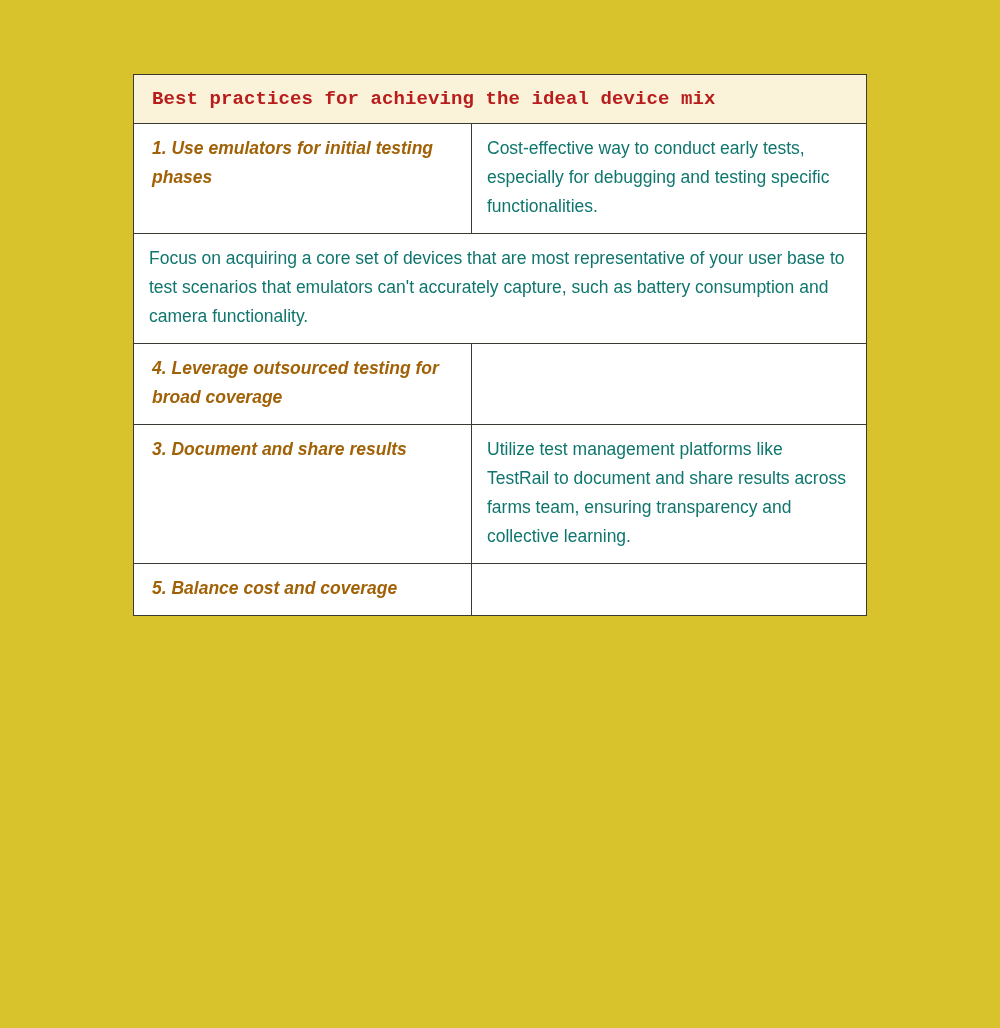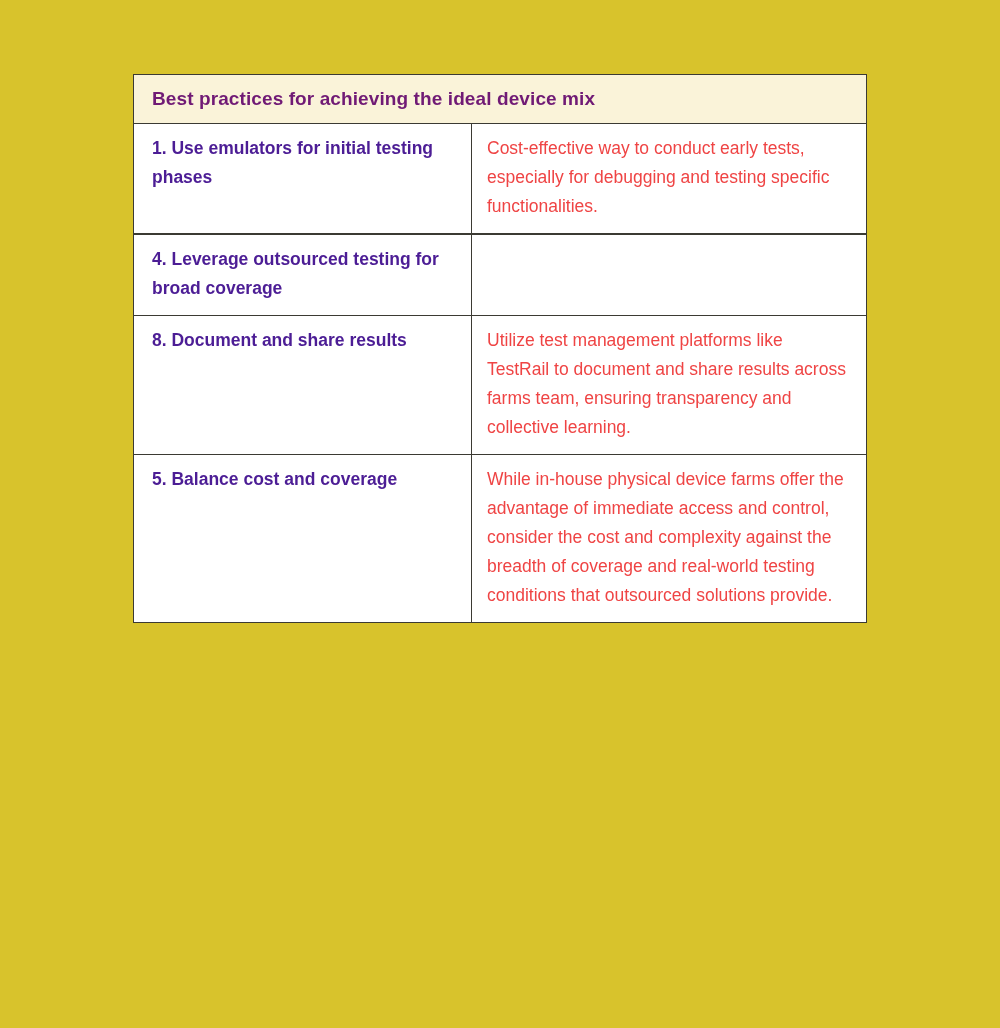--- a/index.html
+++ b/index.html
@@ -30,7 +30,8 @@
     font-size: 19px;
     font-weight: 700;
     letter-spacing: 0.1px;
-    color: #701a75;
+    color: #b91c1c;
+    font-family: Liberation Mono, monospace;
   }
   .t-row {
     display: flex;

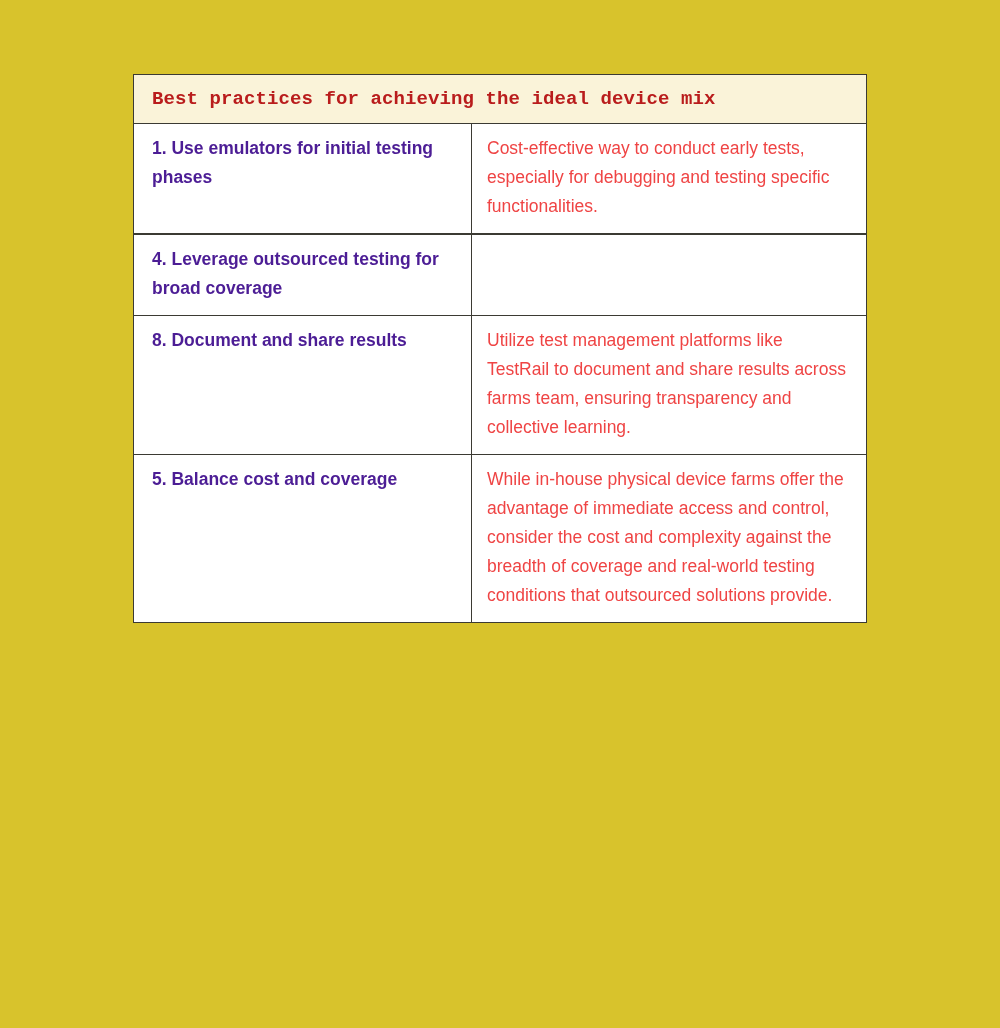--- a/index.html
+++ b/index.html
@@ -49,7 +49,8 @@
     width: 338px;
     border-right: 1px solid #3b3a33;
     font-weight: 700;
-    color: #4c1d95;
+    color: #a16207;
+    font-style: italic;
   }
   .cell.description {
     flex: 1 1 auto;

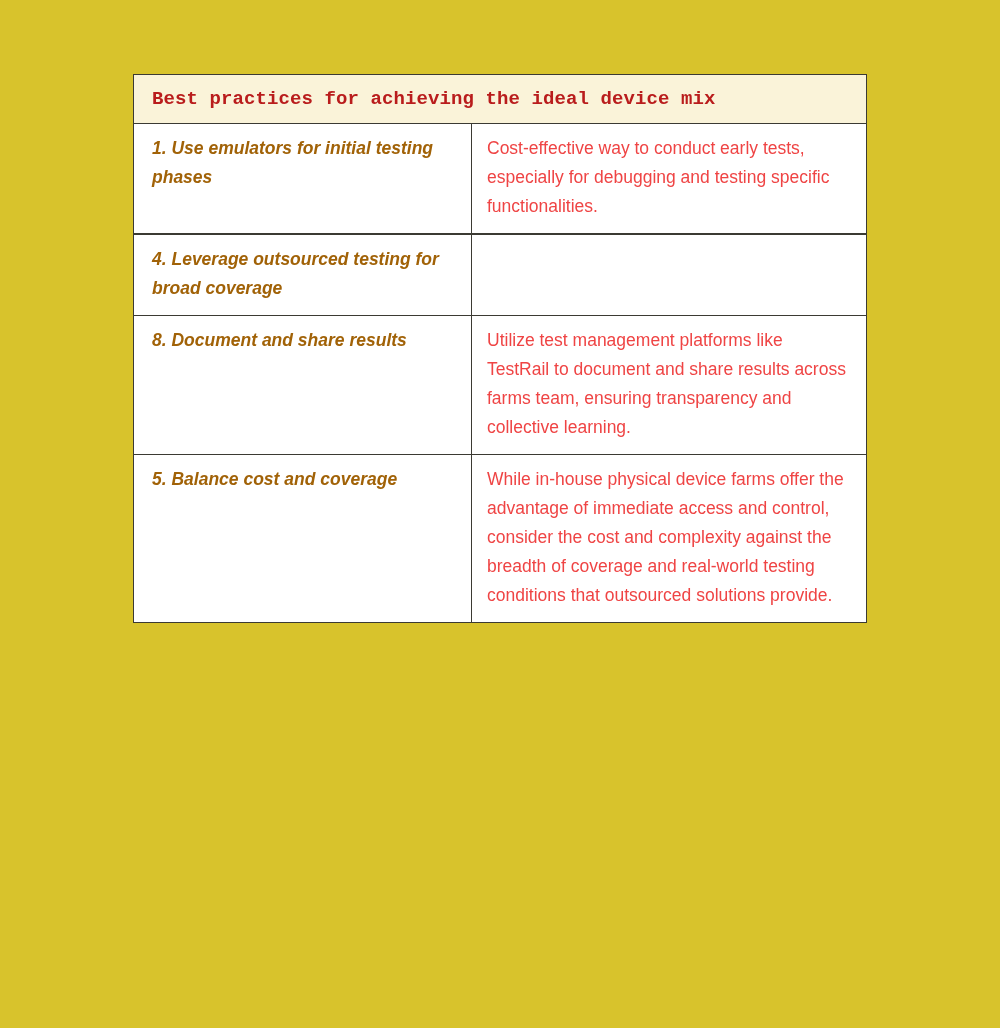--- a/index.html
+++ b/index.html
@@ -57,7 +57,7 @@
     padding-left: 15px;
     padding-right: 20px;
     font-weight: 400;
-    color: #ef4444;
+    color: #0f766e;
   }
 </style>
 </head>

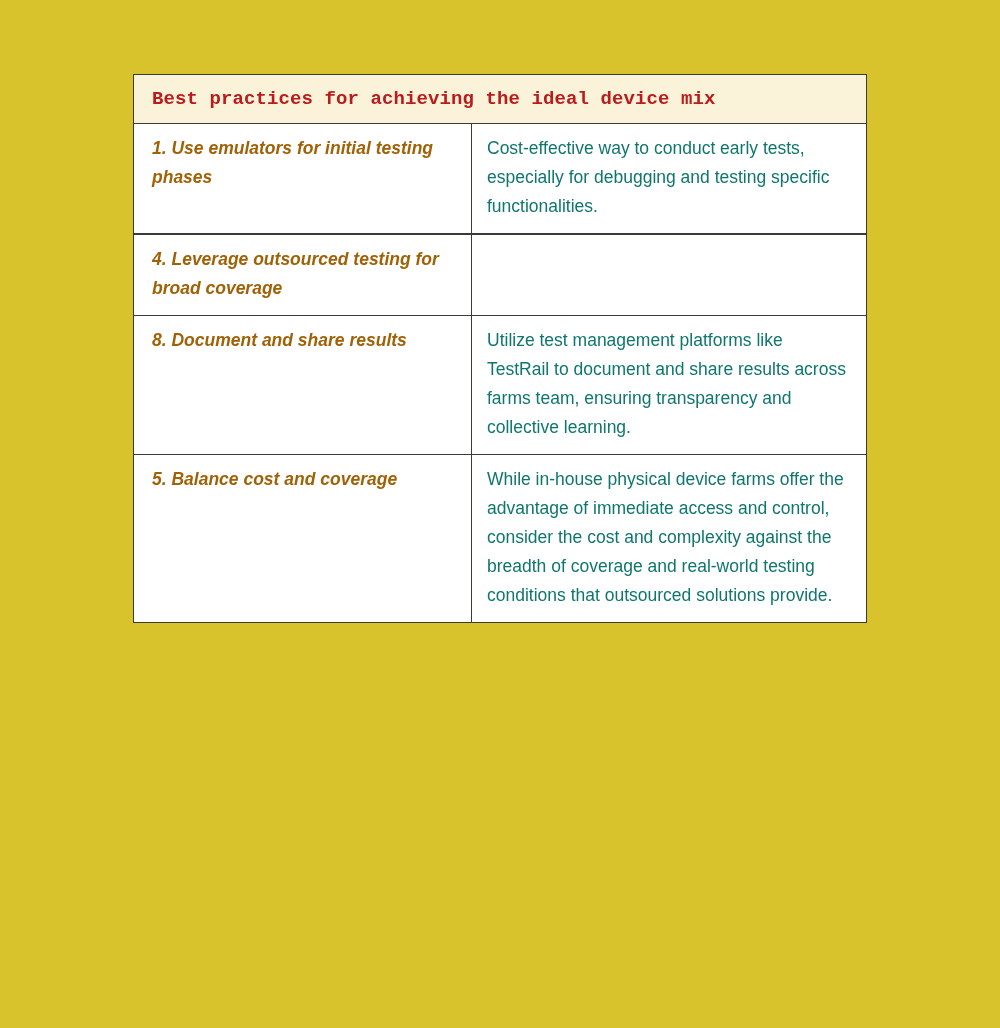--- a/index.html
+++ b/index.html
@@ -75,6 +75,7 @@
   </div>
 
   <div class="t-row">
+    <div class="cell description">Focus on acquiring a core set of devices that are most representative of your user base to test scenarios that emulators can't accurately capture, such as battery consumption and camera functionality.</div>
   </div>
 
   <div class="t-row">

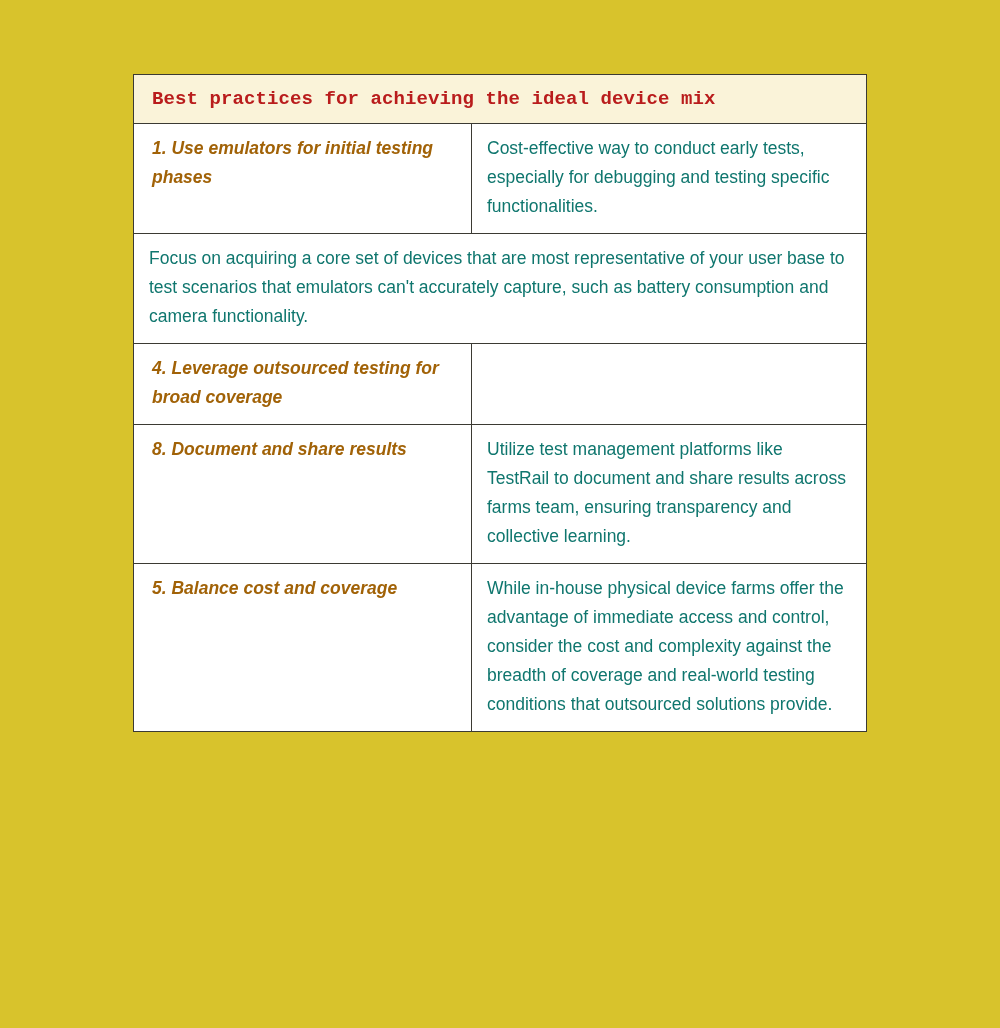--- a/index.html
+++ b/index.html
@@ -83,7 +83,7 @@
   </div>
 
   <div class="t-row">
-    <div class="cell practice">8. Document and share results</div>
+    <div class="cell practice">3. Document and share results</div>
     <div class="cell description">Utilize test management platforms like TestRail to document and share results across farms team, ensuring transparency and collective learning.</div>
   </div>
 

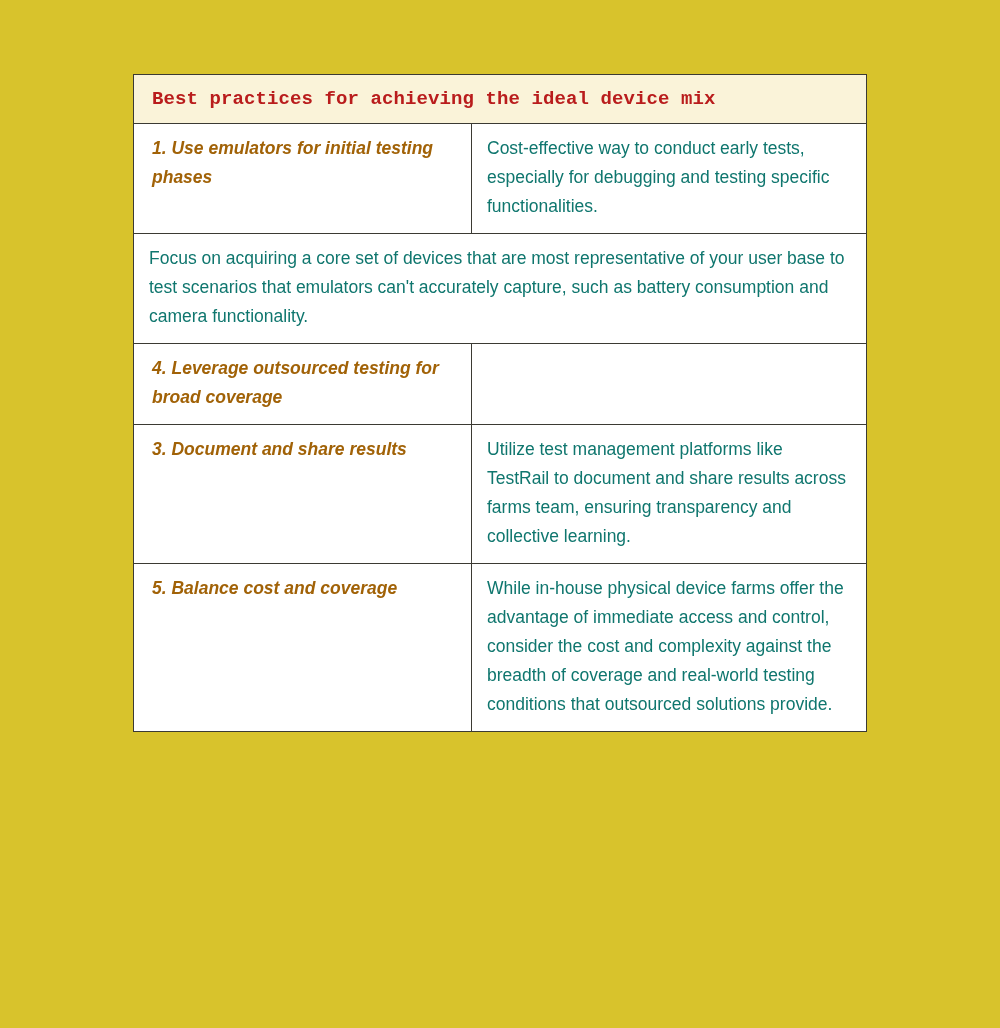--- a/index.html
+++ b/index.html
@@ -89,7 +89,6 @@
 
   <div class="t-row">
     <div class="cell practice">5. Balance cost and coverage</div>
-    <div class="cell description">While in-house physical device farms offer the advantage of immediate access and control, consider the cost and complexity against the breadth of coverage and real-world testing conditions that outsourced solutions provide.</div>
   </div>
 
 </div>

